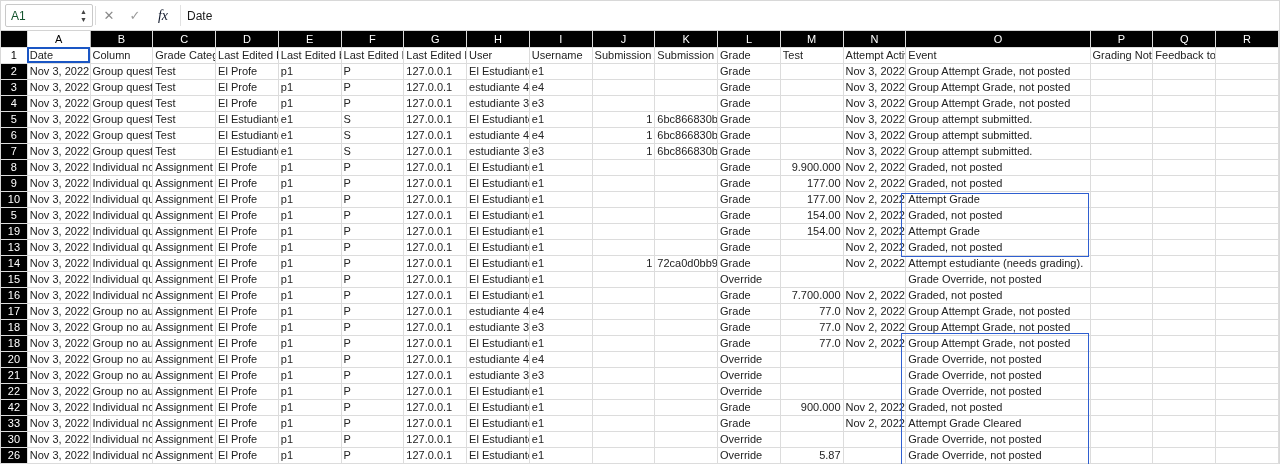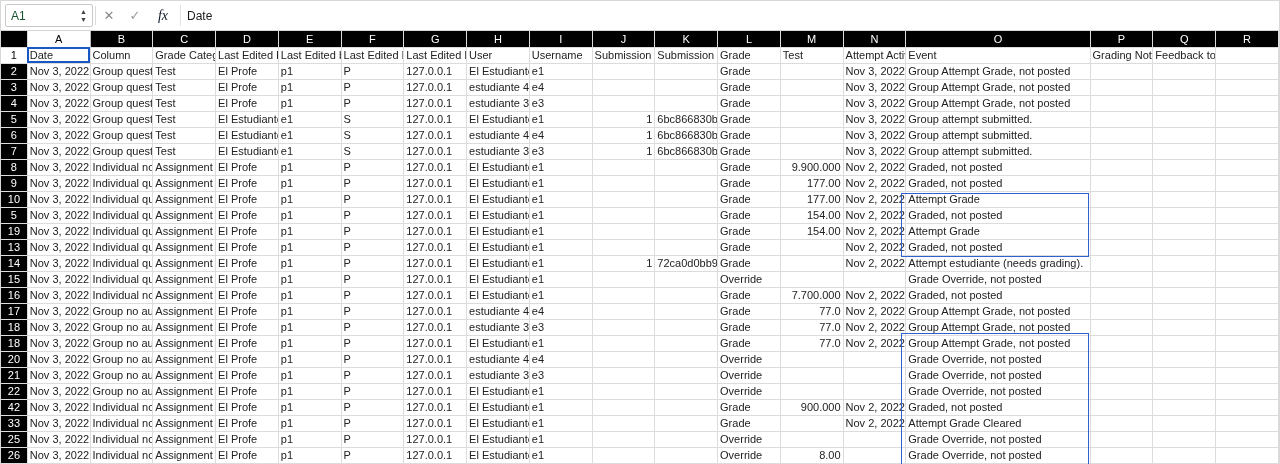--- a/index.html
+++ b/index.html
@@ -740,7 +740,7 @@
             <td></td>
           </tr>
           <tr>
-            <td class="rowhead">25</td>
+            <td class="rowhead">30</td>
             <td>Nov 3, 2022</td>
             <td>Individual no</td>
             <td>Assignment</td>

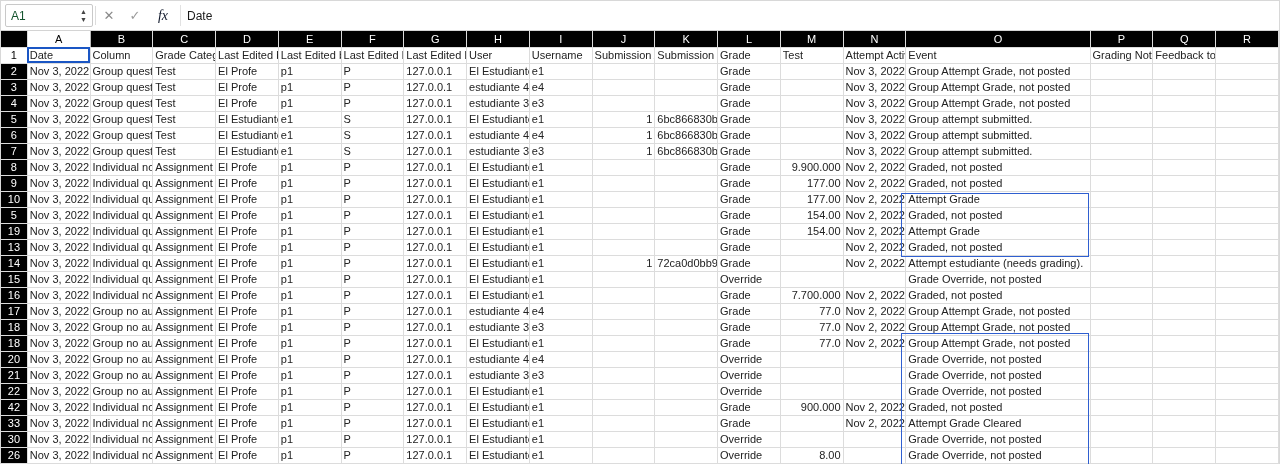--- a/index.html
+++ b/index.html
@@ -774,7 +774,7 @@
             <td class="num"></td>
             <td></td>
             <td>Override</td>
-            <td class="num">8.00</td>
+            <td class="num">5.87</td>
             <td></td>
             <td>Grade Override, not posted</td>
             <td></td>

